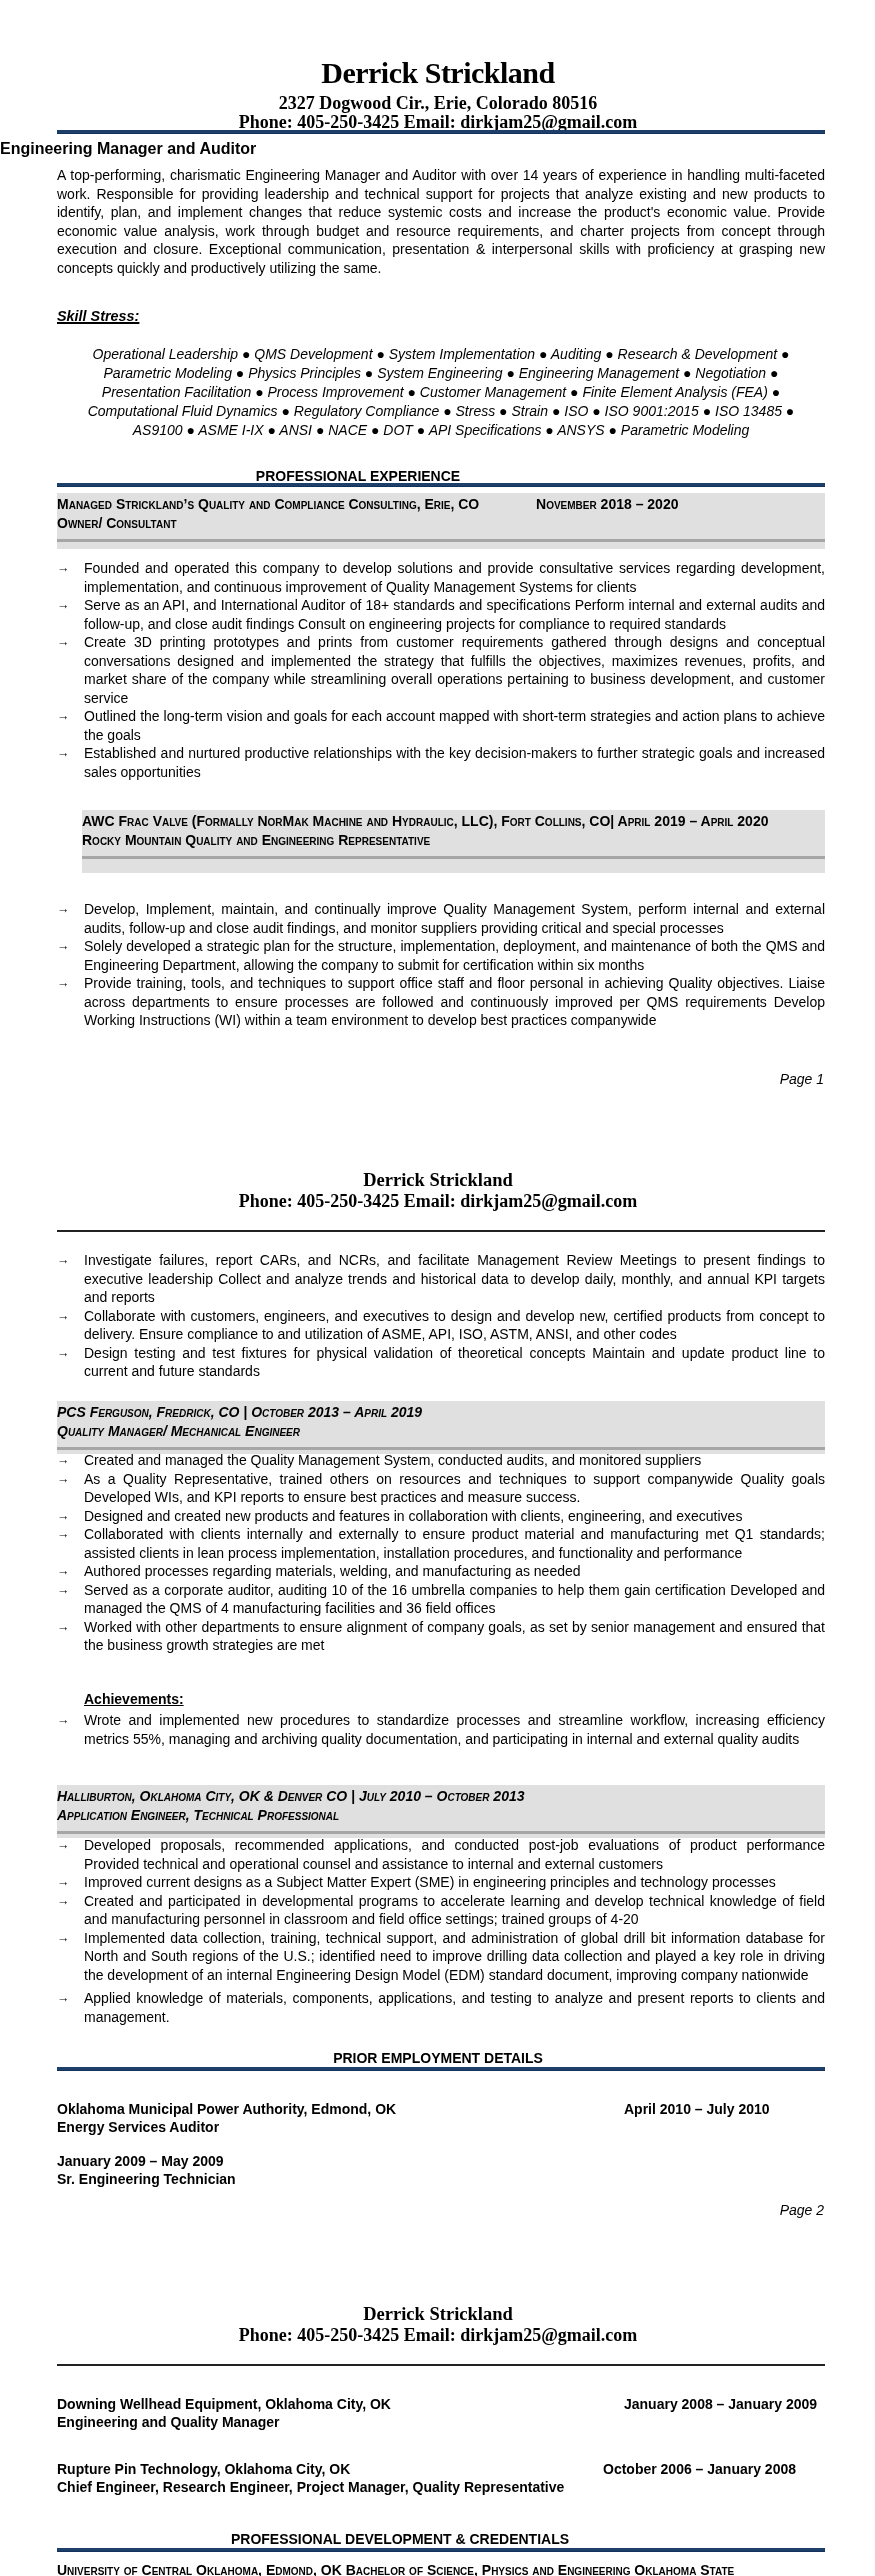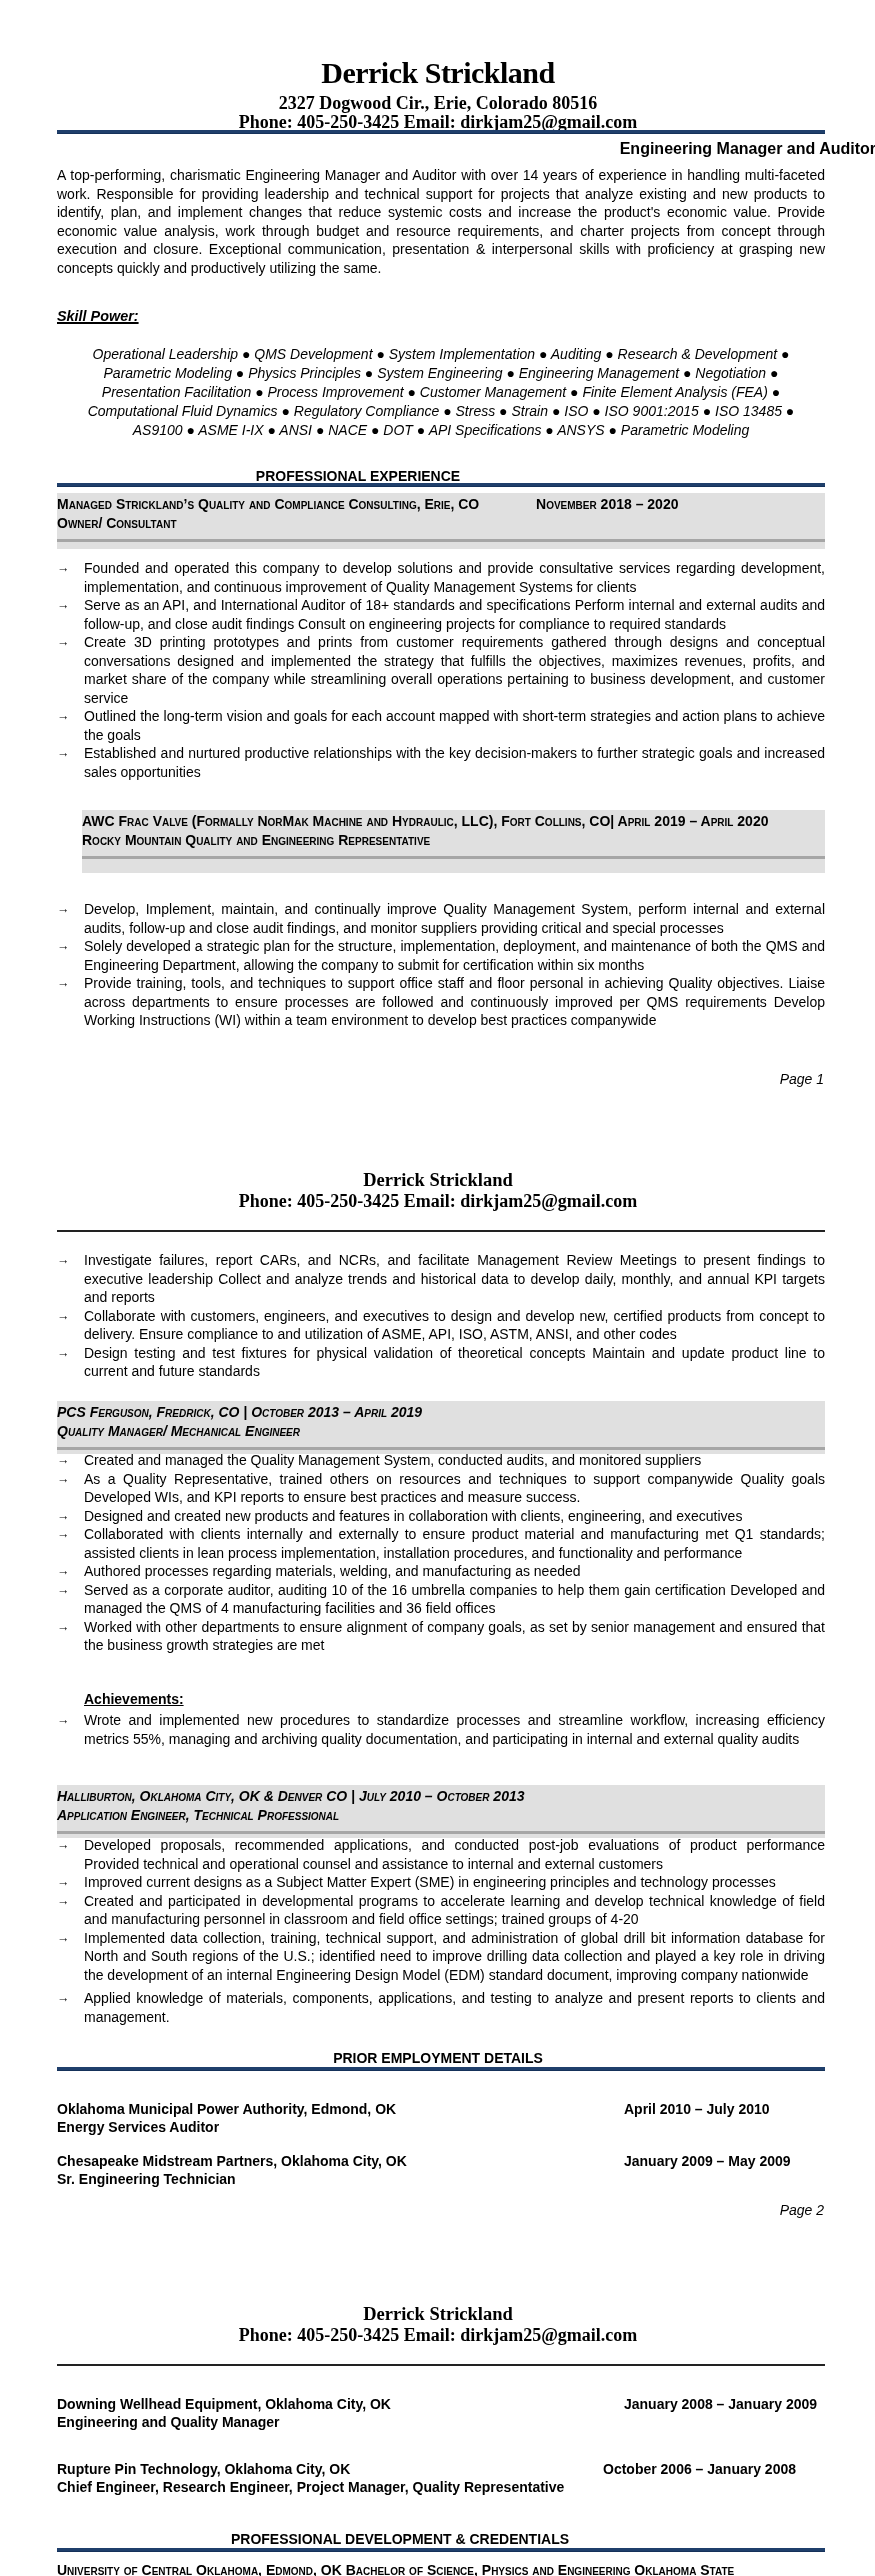--- a/index.html
+++ b/index.html
@@ -15,7 +15,7 @@
   .contact { font-family: "Liberation Serif", serif; font-weight: bold; font-size: 18px; text-align: center; line-height: 20.6px; }
   .rule-blue { height: 3.6px; background: #1f3f6b; border-bottom: 1px solid #15325a; }
   .rule-thin { height: 1.5px; background: #222; }
-  .title { font-weight: bold; font-size: 16px; text-align: right; line-height: 20.6px; }
+  .title { font-weight: bold; font-size: 16px; text-align: left; line-height: 20.6px; }
   .body-text { font-size: 14px; line-height: 18.5px; text-align: justify; }
   .skill-heading { font-weight: bold; font-style: italic; font-size: 14.4px; text-decoration: underline; text-decoration-thickness: 1.5px; }
   .skills { font-style: italic; font-size: 14px; line-height: 19px; text-align: center; padding: 0 20.6px; }

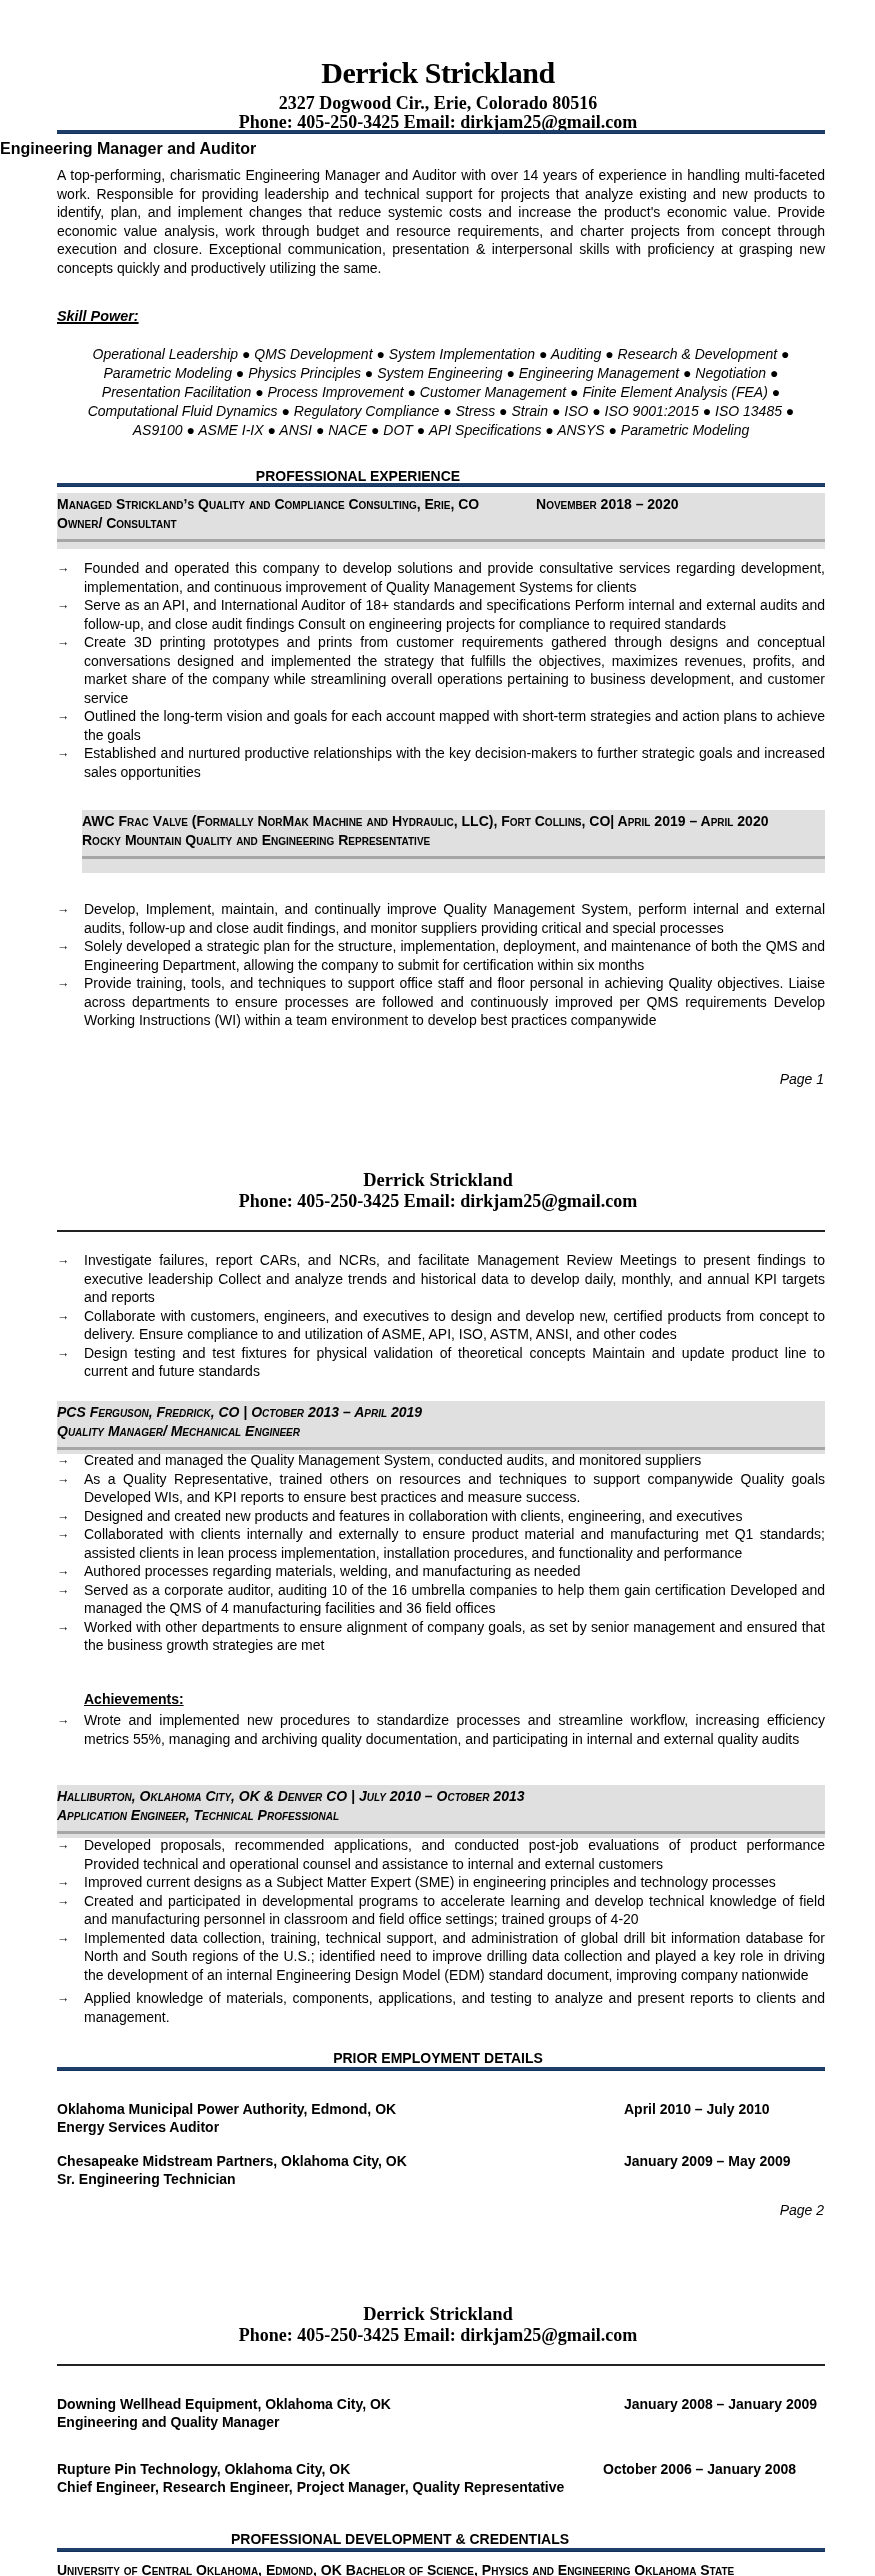--- a/index.html
+++ b/index.html
@@ -48,7 +48,7 @@
   <div class="title" style="position:absolute;top:139px;left:0;width:876px;">Engineering Manager and Auditor</div>
   <div class="content body-text" style="top:166px;">A top-performing, charismatic Engineering Manager and Auditor with over 14 years of experience in handling multi-faceted work. Responsible for providing leadership and technical support for projects that analyze existing and new products to identify, plan, and implement changes that reduce systemic costs and increase the product's economic value. Provide economic value analysis, work through budget and resource requirements, and charter projects from concept through execution and closure. Exceptional communication, presentation &amp; interpersonal skills with proficiency at grasping new concepts quickly and productively utilizing the same.</div>
 
-  <div class="content skill-heading" style="top:308px;">Skill Power:</div>
+  <div class="content skill-heading" style="top:308px;">Skill Stress:</div>
   <div class="content skills" style="top:345px;">Operational Leadership ● QMS Development ● System Implementation ● Auditing ● Research &amp; Development ● Parametric Modeling ● Physics Principles ● System Engineering ● Engineering Management ● Negotiation ● Presentation Facilitation ● Process Improvement ● Customer Management ● Finite Element Analysis (FEA) ● Computational Fluid Dynamics ● Regulatory Compliance ● Stress ● Strain ● ISO ● ISO 9001:2015 ● ISO 13485 ● AS9100 ● ASME I-IX ● ANSI ● NACE ● DOT ● API Specifications ● ANSYS ● Parametric Modeling</div>
 
   <div class="section-head" style="position:absolute;top:467px;left:0;width:716px;">PROFESSIONAL EXPERIENCE</div>

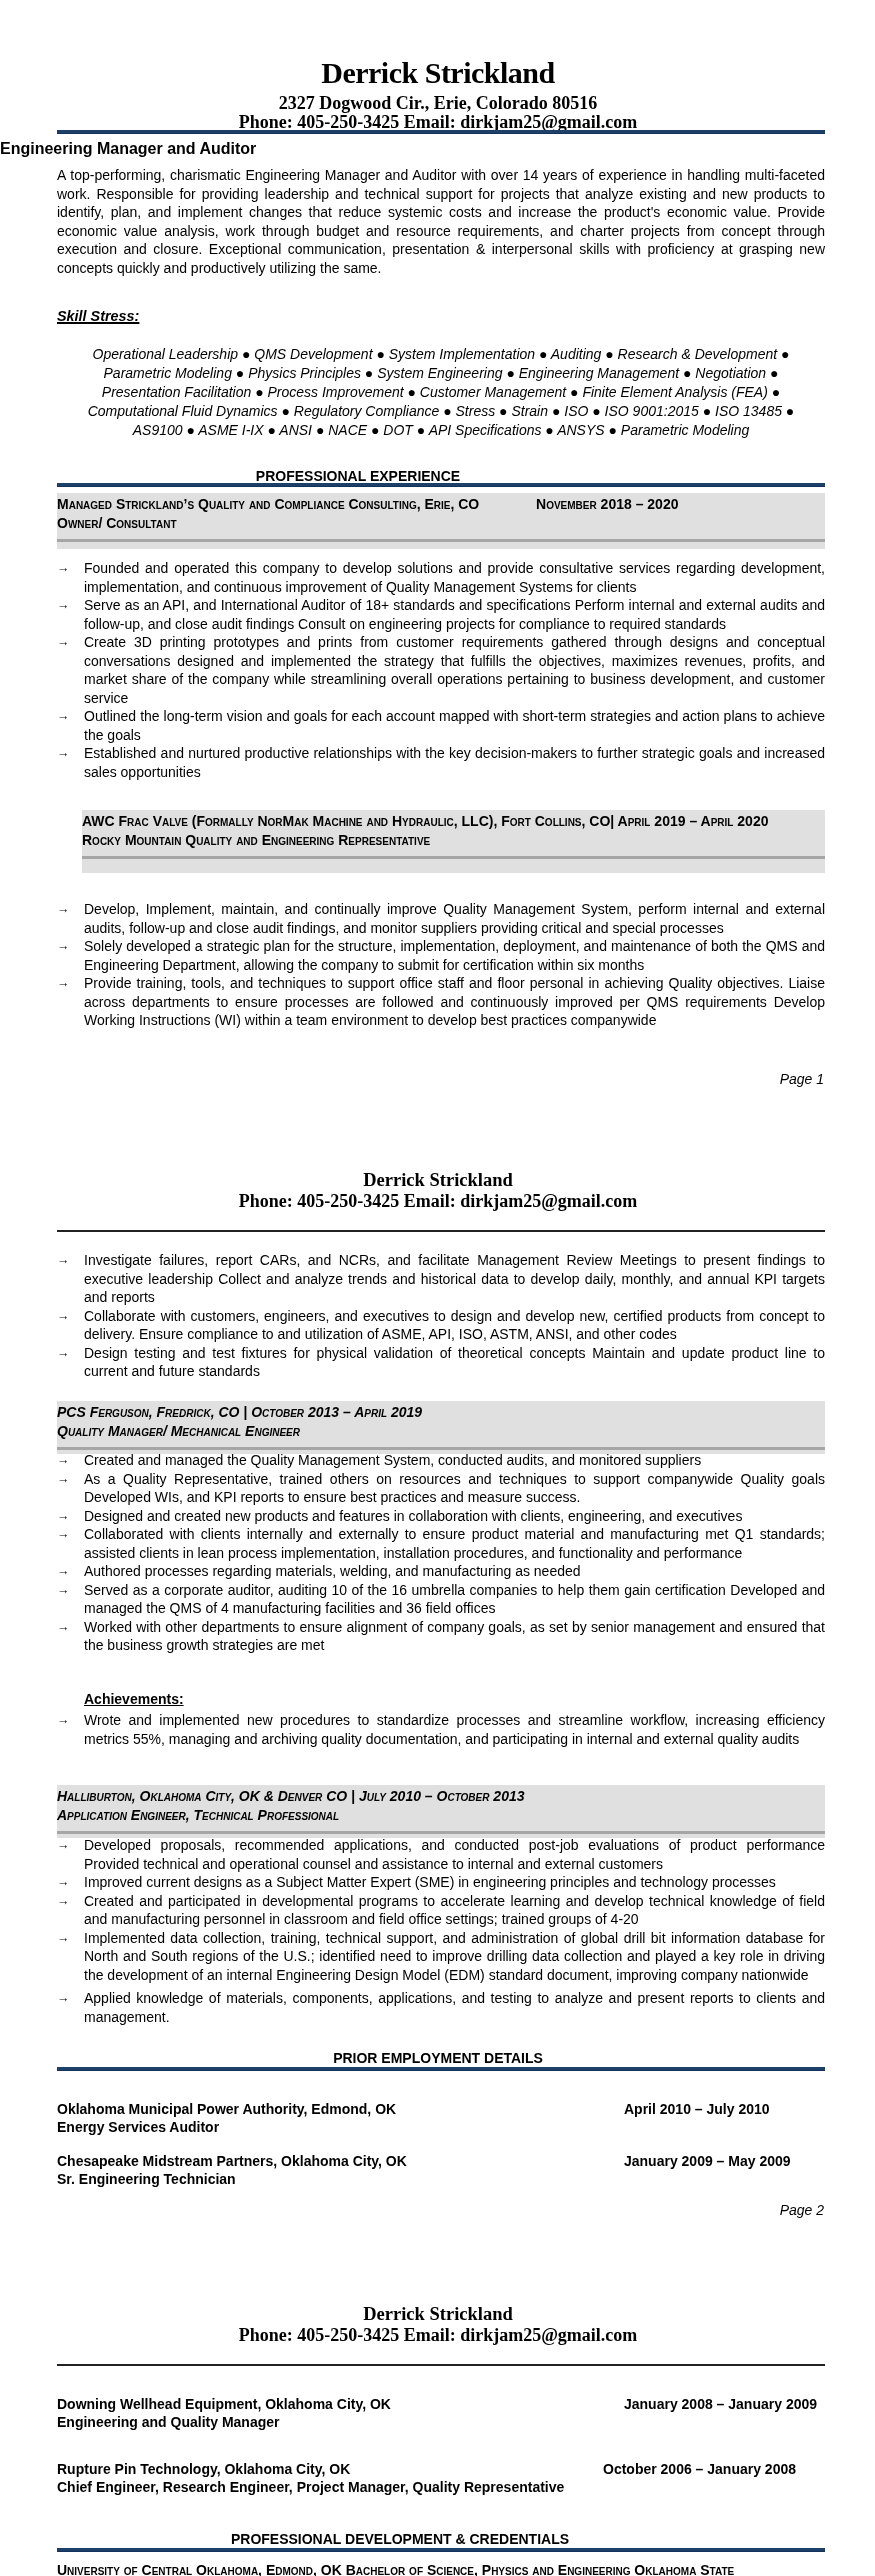--- a/index.html
+++ b/index.html
@@ -153,7 +153,6 @@
   </div>
   <div class="content" style="top:1020px;">
     <div class="prior-row">
-        <span class="left">Chesapeake Midstream Partners, Oklahoma City, OK</span>
         <span class="right">January 2009 – May 2009</span>
       </div>
     <div class="prior-title">Sr. Engineering Technician</div>

